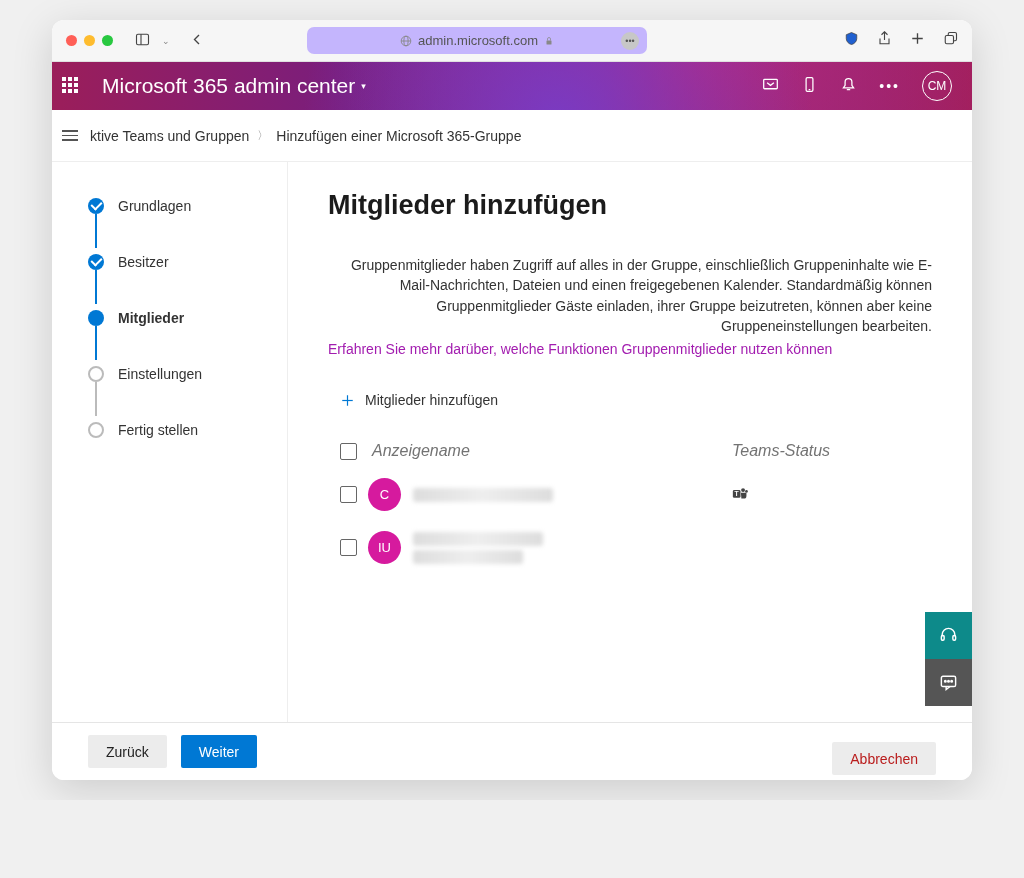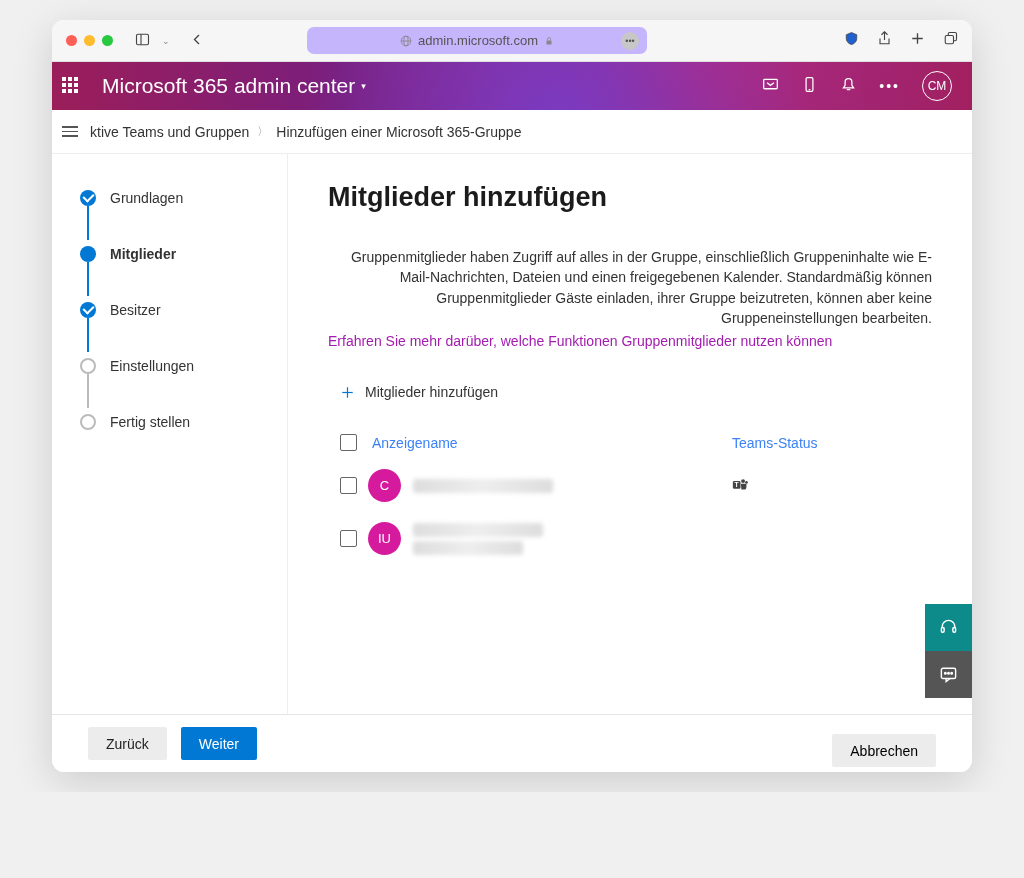--- a/index.html
+++ b/index.html
@@ -34,7 +34,7 @@
   .avatar-cm{width:30px;height:30px;border-radius:50%;border:1.5px solid #fff;display:flex;align-items:center;justify-content:center;font-size:12px;font-weight:400;}
   
   
-  .breadcrumb-row{height:44px; display:flex; align-items:center; padding:0 10px; border-bottom:1px solid #eee; background:#fff; font-size:14px; color:#333;text-align:center;}
+  .breadcrumb-row{height:52px; display:flex; align-items:center; padding:0 10px; border-bottom:1px solid #eee; background:#fff; font-size:14px; color:#333;text-align:center;}
   .hamburger{display:flex;flex-direction:column;gap:3px;margin-right:12px;cursor:pointer;}
   .hamburger span{width:16px;height:1.5px;background:#555;}
   .bc-sep{margin:0 8px;color:#888;font-size:11px;}

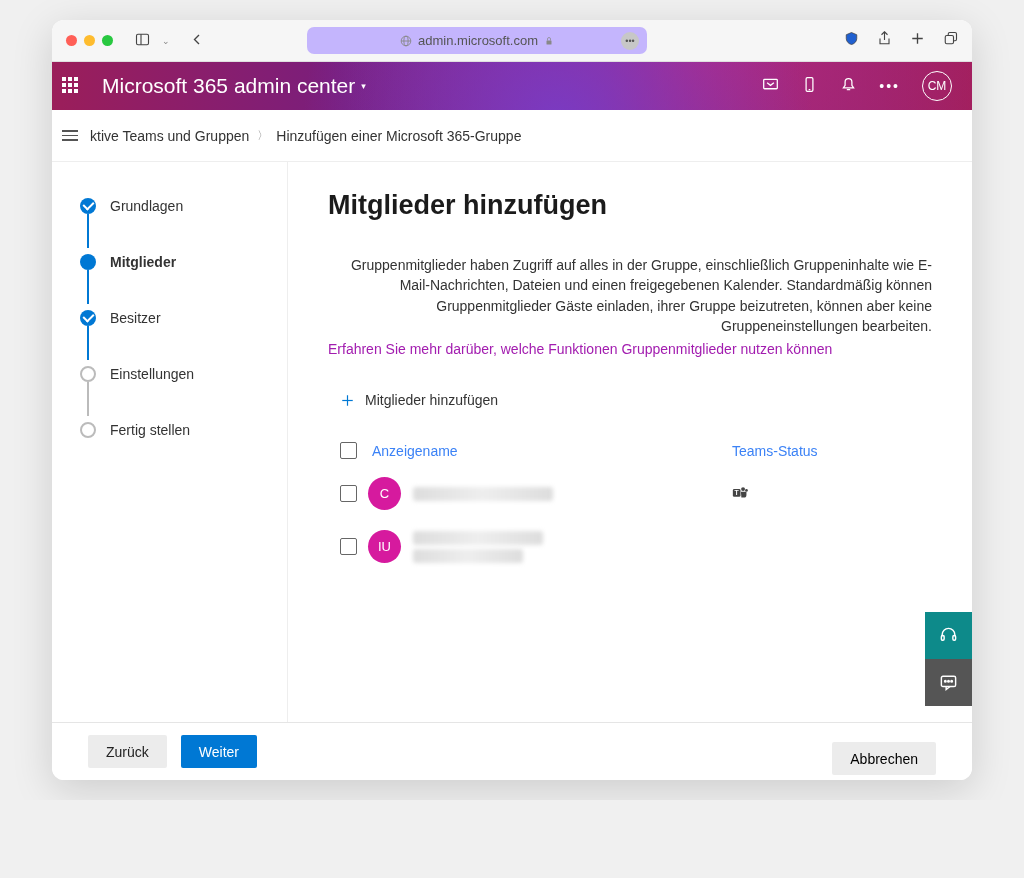--- a/index.html
+++ b/index.html
@@ -41,7 +41,7 @@
   
   
   .main{display:flex; min-height:560px; background:#fff;}
-  .sidebar{width:235px; padding:30px 0 0 28px;}
+  .sidebar{width:235px; padding:30px 0 0 36px;}
   .step{display:flex;align-items:center;gap:14px;position:relative;height:28px;margin-bottom:28px;}
   .step::after{content:"";position:absolute;left:7px;top:22px;width:2px;height:34px;background:#0078d4;}
   .step:last-child::after{display:none;}

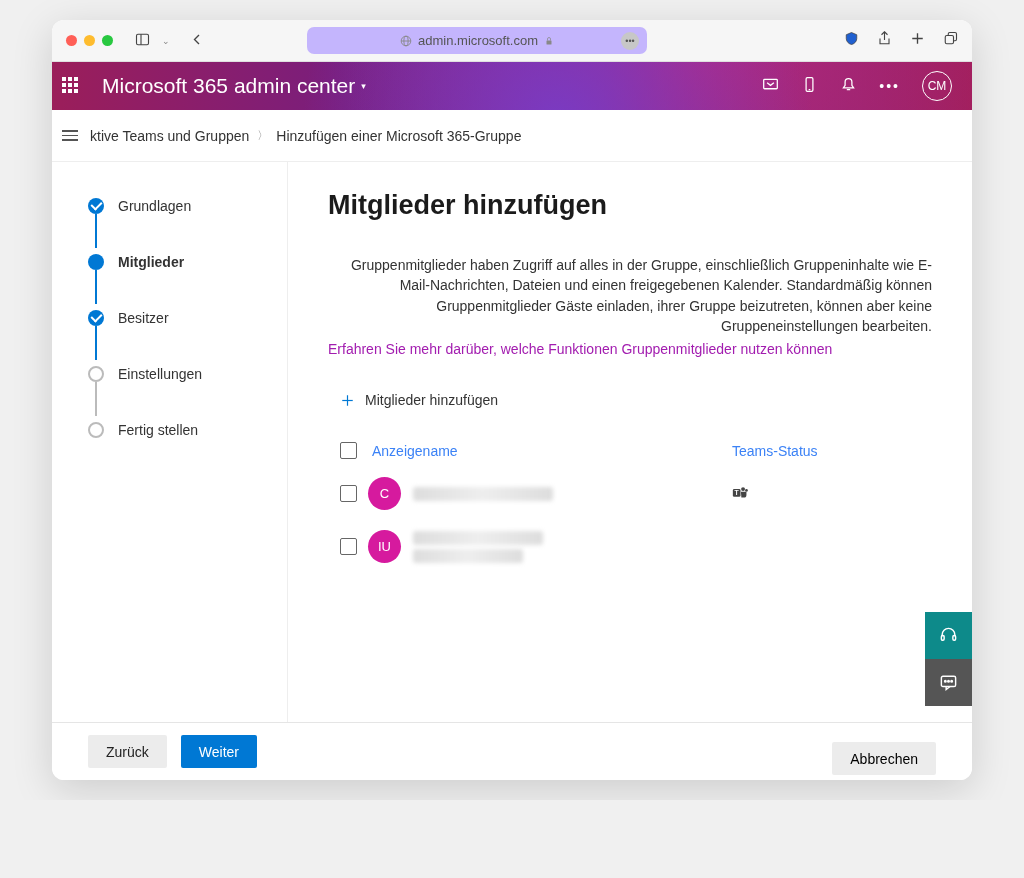--- a/index.html
+++ b/index.html
@@ -205,13 +205,13 @@
         <div class="step-circle"></div>
         <div class="step-label">Grundlagen</div>
       </div>
+      <div class="step done">
+        <div class="step-circle"></div>
+        <div class="step-label">Besitzer</div>
+      </div>
       <div class="step current">
         <div class="step-circle"></div>
         <div class="step-label">Mitglieder</div>
-      </div>
-      <div class="step done">
-        <div class="step-circle"></div>
-        <div class="step-label">Besitzer</div>
       </div>
       <div class="step upcoming">
         <div class="step-circle"></div>

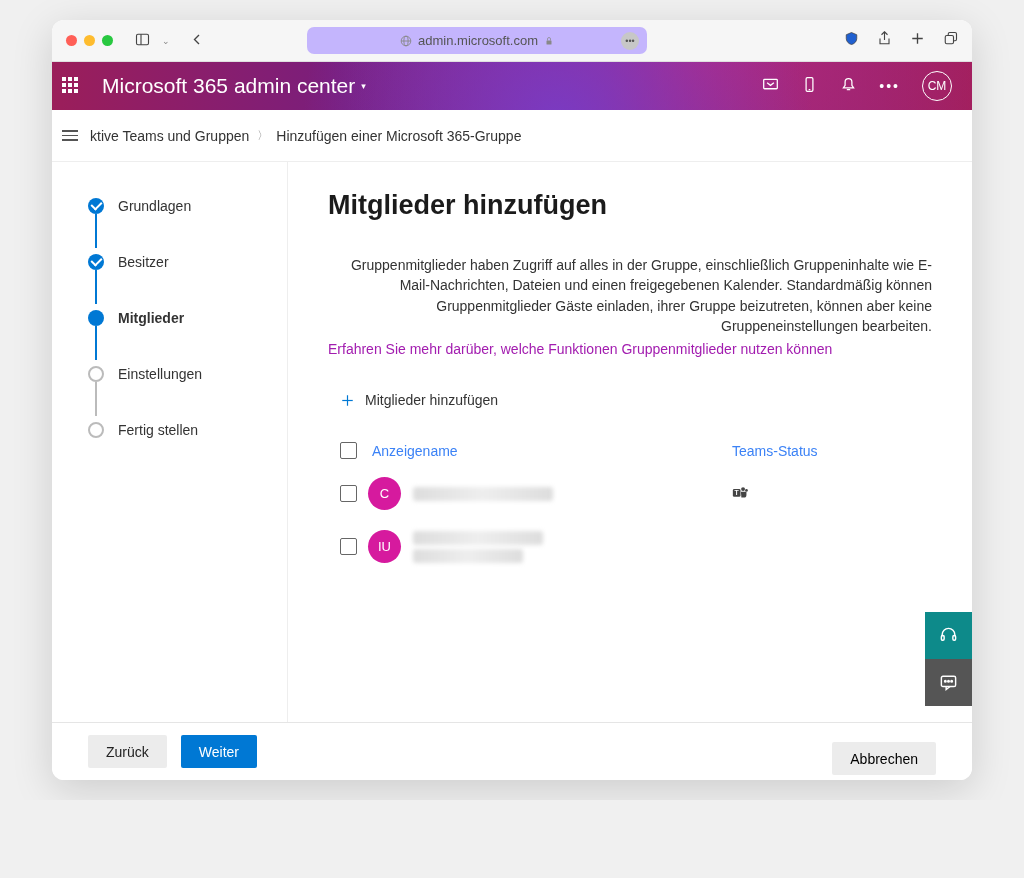--- a/index.html
+++ b/index.html
@@ -62,7 +62,7 @@
   .add-btn svg{width:15px;height:15px;stroke:#0078d4;}
   
   .table{width:100%;}
-  .thead{display:flex;align-items:center;padding:8px 0;border-bottom:0;color:#3b82f6;font-size:14px;}
+  .thead{display:flex;align-items:center;padding:8px 0;border-bottom:0;color:#737373;font-size:16px;font-style:italic;}
   .th-check{width:40px;display:flex;justify-content:center;}
   .th-name{flex:1;padding-left:4px;}
   .th-status{width:200px;}

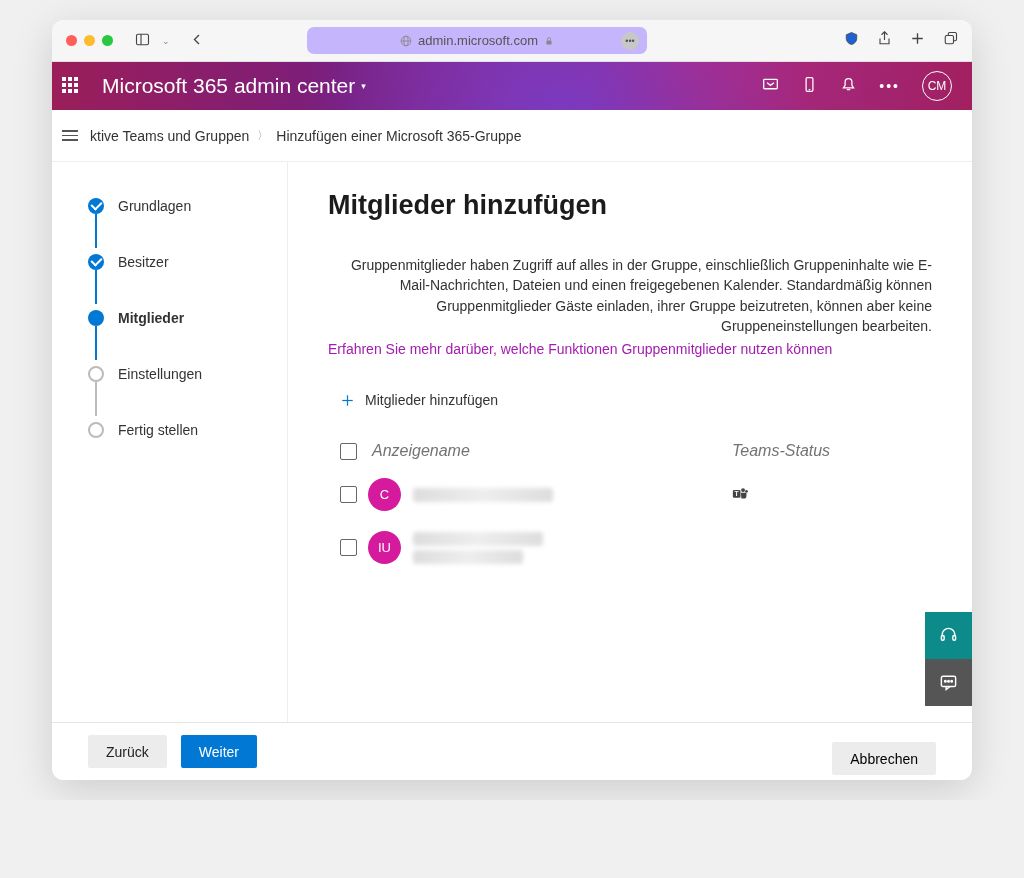--- a/index.html
+++ b/index.html
@@ -83,7 +83,7 @@
   .btn{height:33px;padding:0 18px;border:none;font-size:14px;cursor:pointer;border-radius:2px;}
   .btn-secondary{background:#ececec;color:#222;}
   .btn-primary{background:#0078d4;color:#fff;}
-  .btn-cancel{margin-left:auto;background:#ececec;color:#000000;margin-top:14px;}
+  .btn-cancel{margin-left:auto;background:#ececec;color:#b91c1c;margin-top:14px;}
   
   
   .float-btns{position:absolute;right:0;bottom:74px;display:flex;flex-direction:column;}

